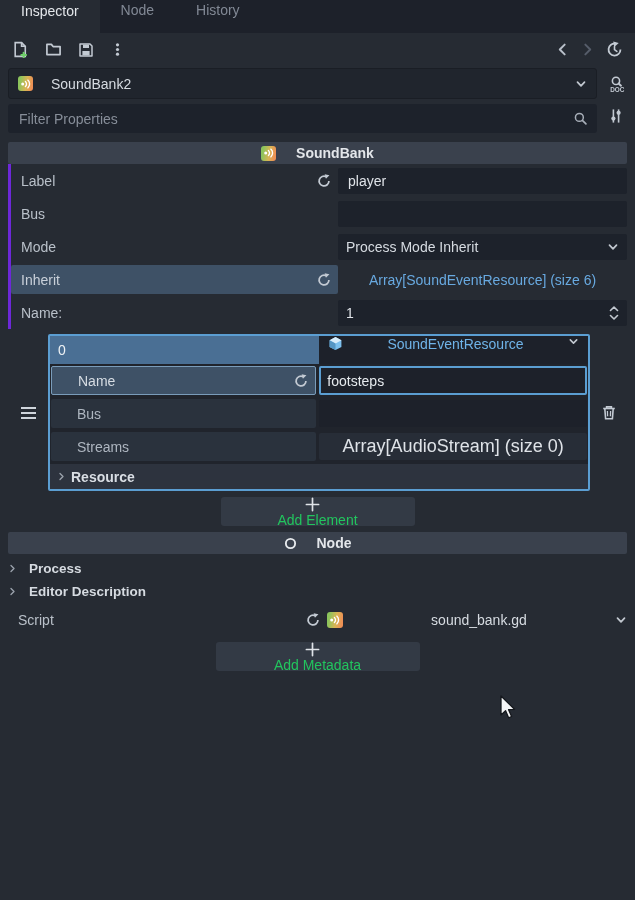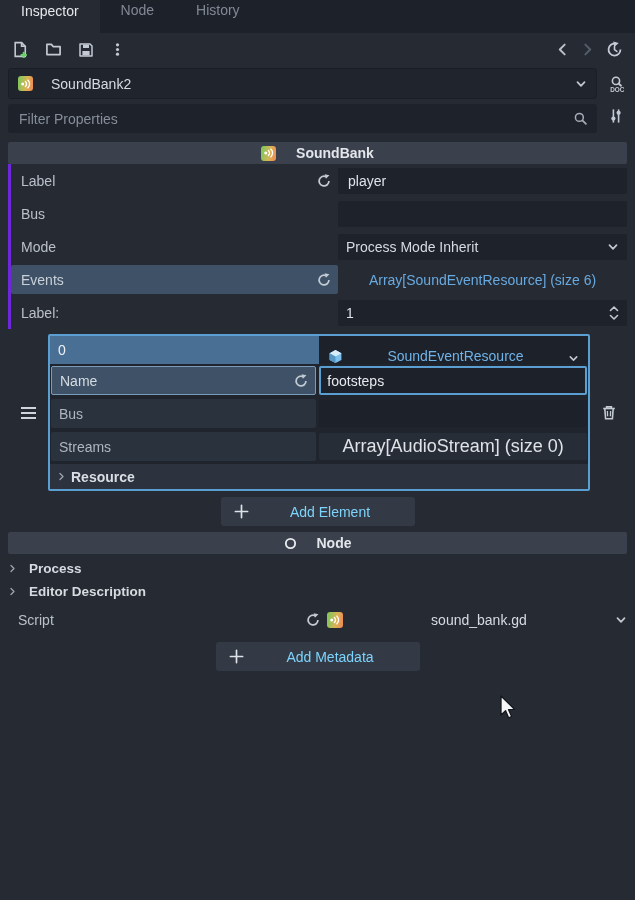--- a/index.html
+++ b/index.html
@@ -278,7 +278,7 @@
 
     <div class="events-row">
       <div class="events-left">
-        <span>Events</span>
+        <span>Inherit</span>
         <span class="ic">
           <svg width="14" height="14" viewBox="0 0 16 16">
               <path d="M13.6 8 A5.6 5.6 0 1 1 10.6 3.1" fill="none" stroke="currentColor" stroke-width="2"></path>

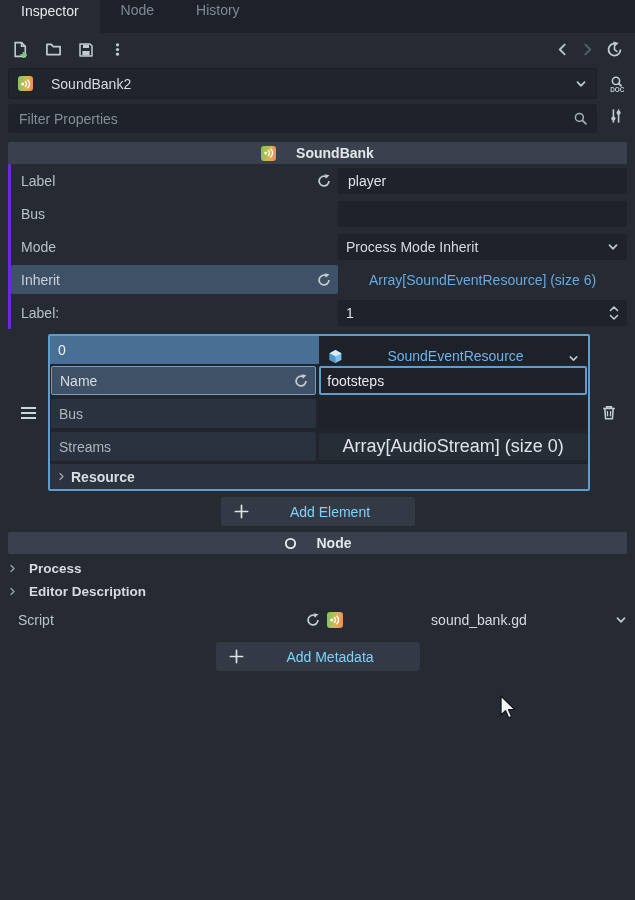--- a/index.html
+++ b/index.html
@@ -291,7 +291,7 @@
 
     <div class="prop-row">
       <div class="prop-left">
-        <span>Label:</span>
+        <span>Name:</span>
       </div>
       <div class="prop-value">
         <div class="field spin">

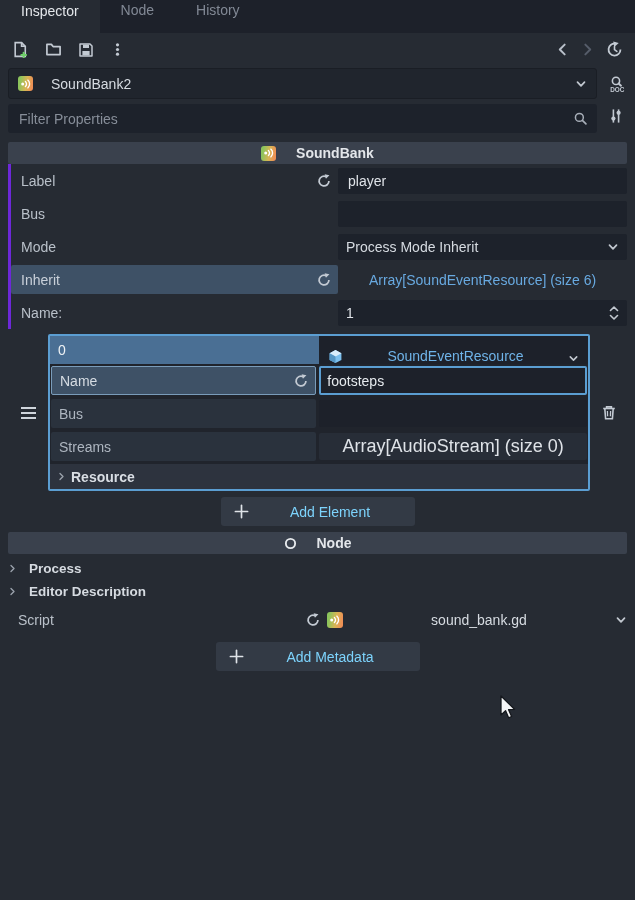--- a/index.html
+++ b/index.html
@@ -67,7 +67,7 @@
 
   .el-header{display:flex;height:28px;}
   .el-index{flex:0 0 50%;background:#4a6f94;color:#eef2f5;display:flex;align-items:center;padding-left:8px;box-sizing:border-box;}
-  .el-type{flex:1;background:#1d212a;display:flex;align-items:flex-end;gap:21px;padding:0 9px;}
+  .el-type{flex:1;background:#1d212a;display:flex;align-items:flex-start;gap:21px;padding:0 9px;}
   .el-type-label{flex:1;text-align:center;color:#6fb3e8;}
 
   .el-row{display:flex;align-items:center;height:33px;padding:0 1px;}

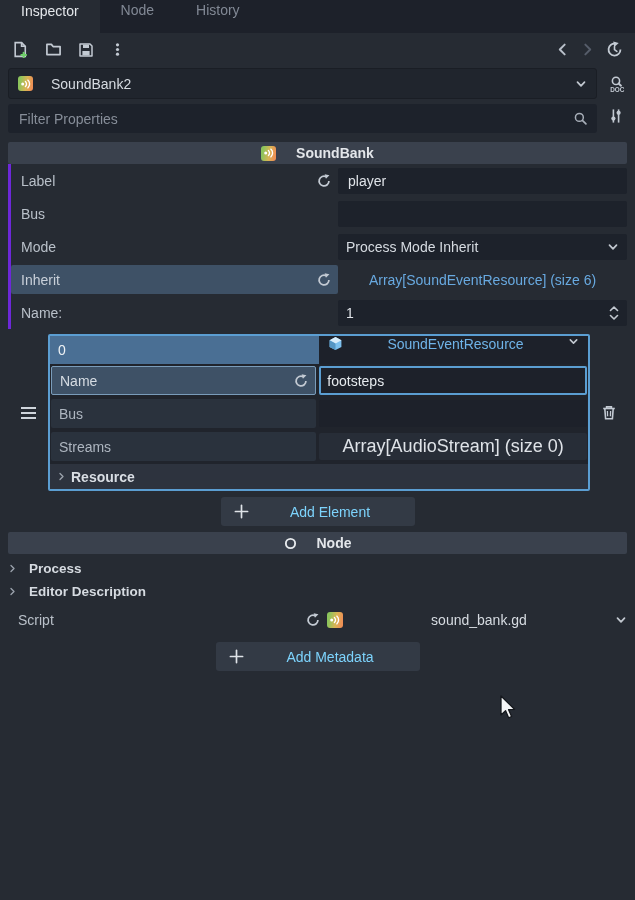--- a/index.html
+++ b/index.html
@@ -73,7 +73,7 @@
   .el-row{display:flex;align-items:center;height:33px;padding:0 1px;}
   .el-left{flex:0 0 49.5%;box-sizing:border-box;height:29px;background:#2a323d;border-radius:2px;
            display:flex;align-items:center;justify-content:space-between;
-           padding:0 7px 0 8px;color:#aeb6c0;}
+           padding:0 7px 0 26px;color:#aeb6c0;}
   .el-left.selected{background:#3e5166;border:1px solid #7a9cba;color:#d6dce3;}
   .el-right{flex:1;display:flex;align-items:center;padding-left:3px;}
   .focus-input{flex:1;height:25px;background:#1d212a;border:2px solid #5b9ed2;border-radius:2px;

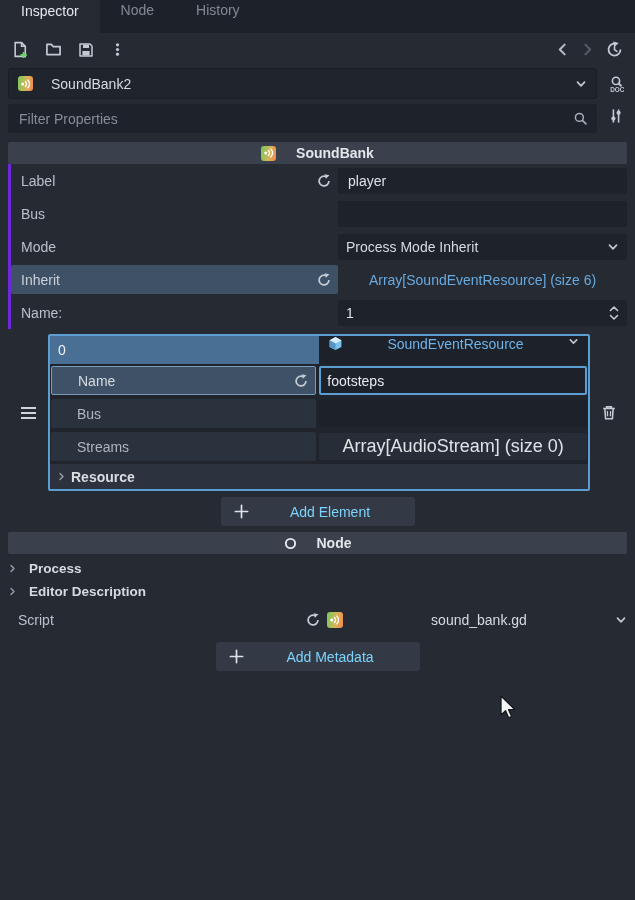--- a/index.html
+++ b/index.html
@@ -87,7 +87,7 @@
 
   
   .big-btn{margin:6px auto 0;height:29px;background:#333a45;border-radius:3px;
-           display:flex;align-items:center;padding:0 13px;color:#7dd3fc;cursor:default;}
+           display:flex;align-items:center;padding:0 13px;color:#22c55e;cursor:default;flex-direction:column;}
   .big-btn .plus{margin-right:10px;}
   .big-btn .lbl{flex:1;text-align:center;}
   .w-addel{width:168px;}

